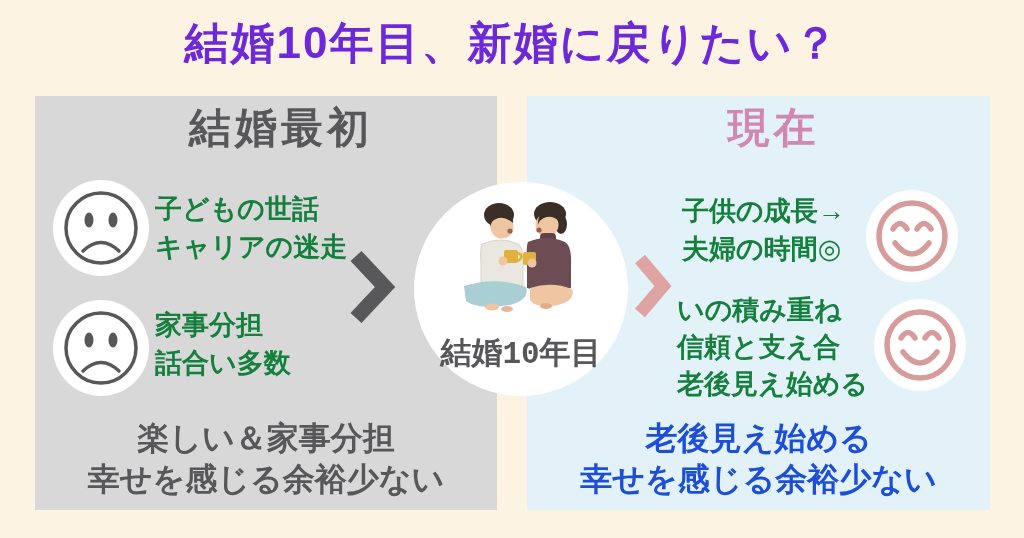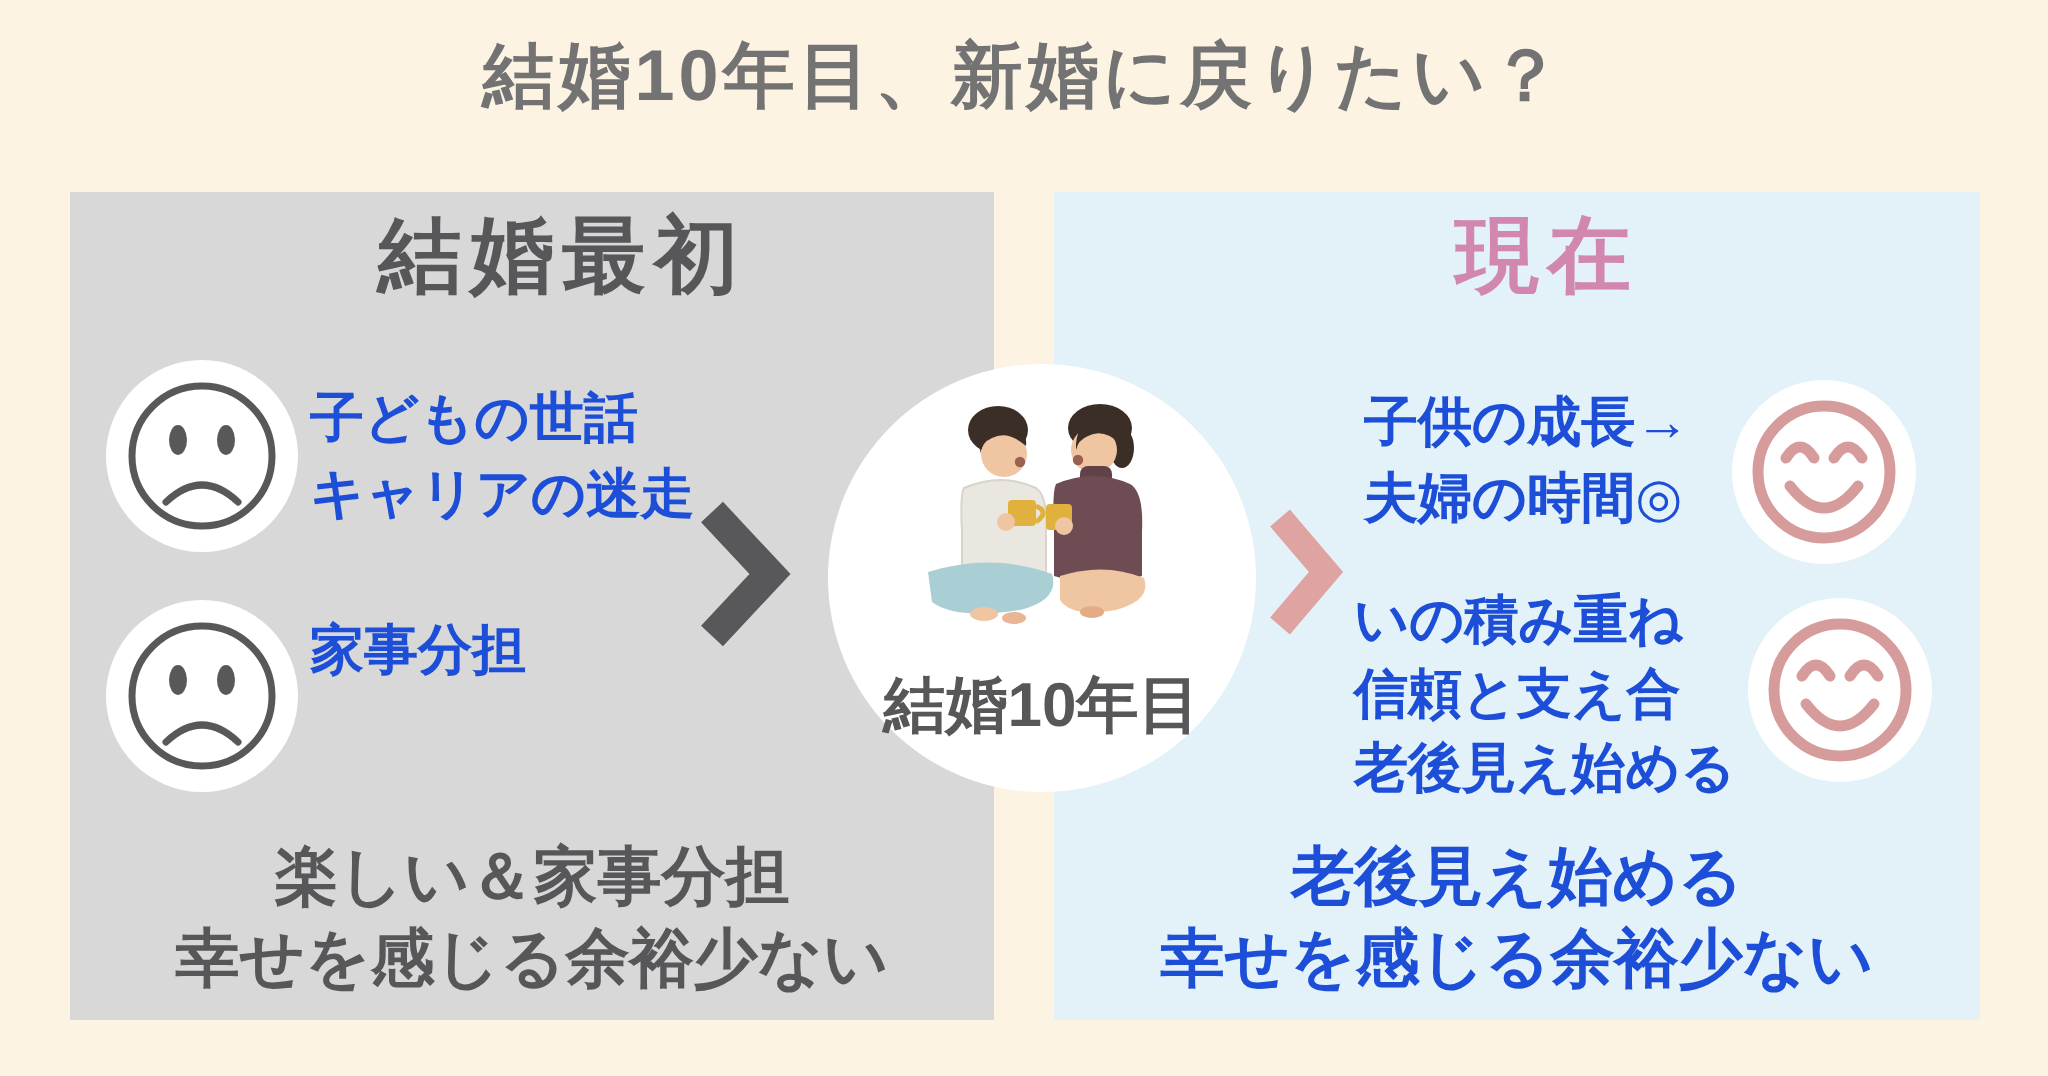--- a/index.html
+++ b/index.html
@@ -10,7 +10,7 @@
   }
   .main-title{
     position:absolute;top:14px;left:0;width:1024px;text-align:center;
-    font-size:36px;font-weight:bold;color:#737373;letter-spacing:2px;white-space:nowrap;
+    font-size:44px;font-weight:bold;color:#6d28d9;letter-spacing:2px;white-space:nowrap;
   }
   .panel{position:absolute;top:96px;height:414px;}
   .panel-left{left:35px;width:462px;background:#d8d8d8;}

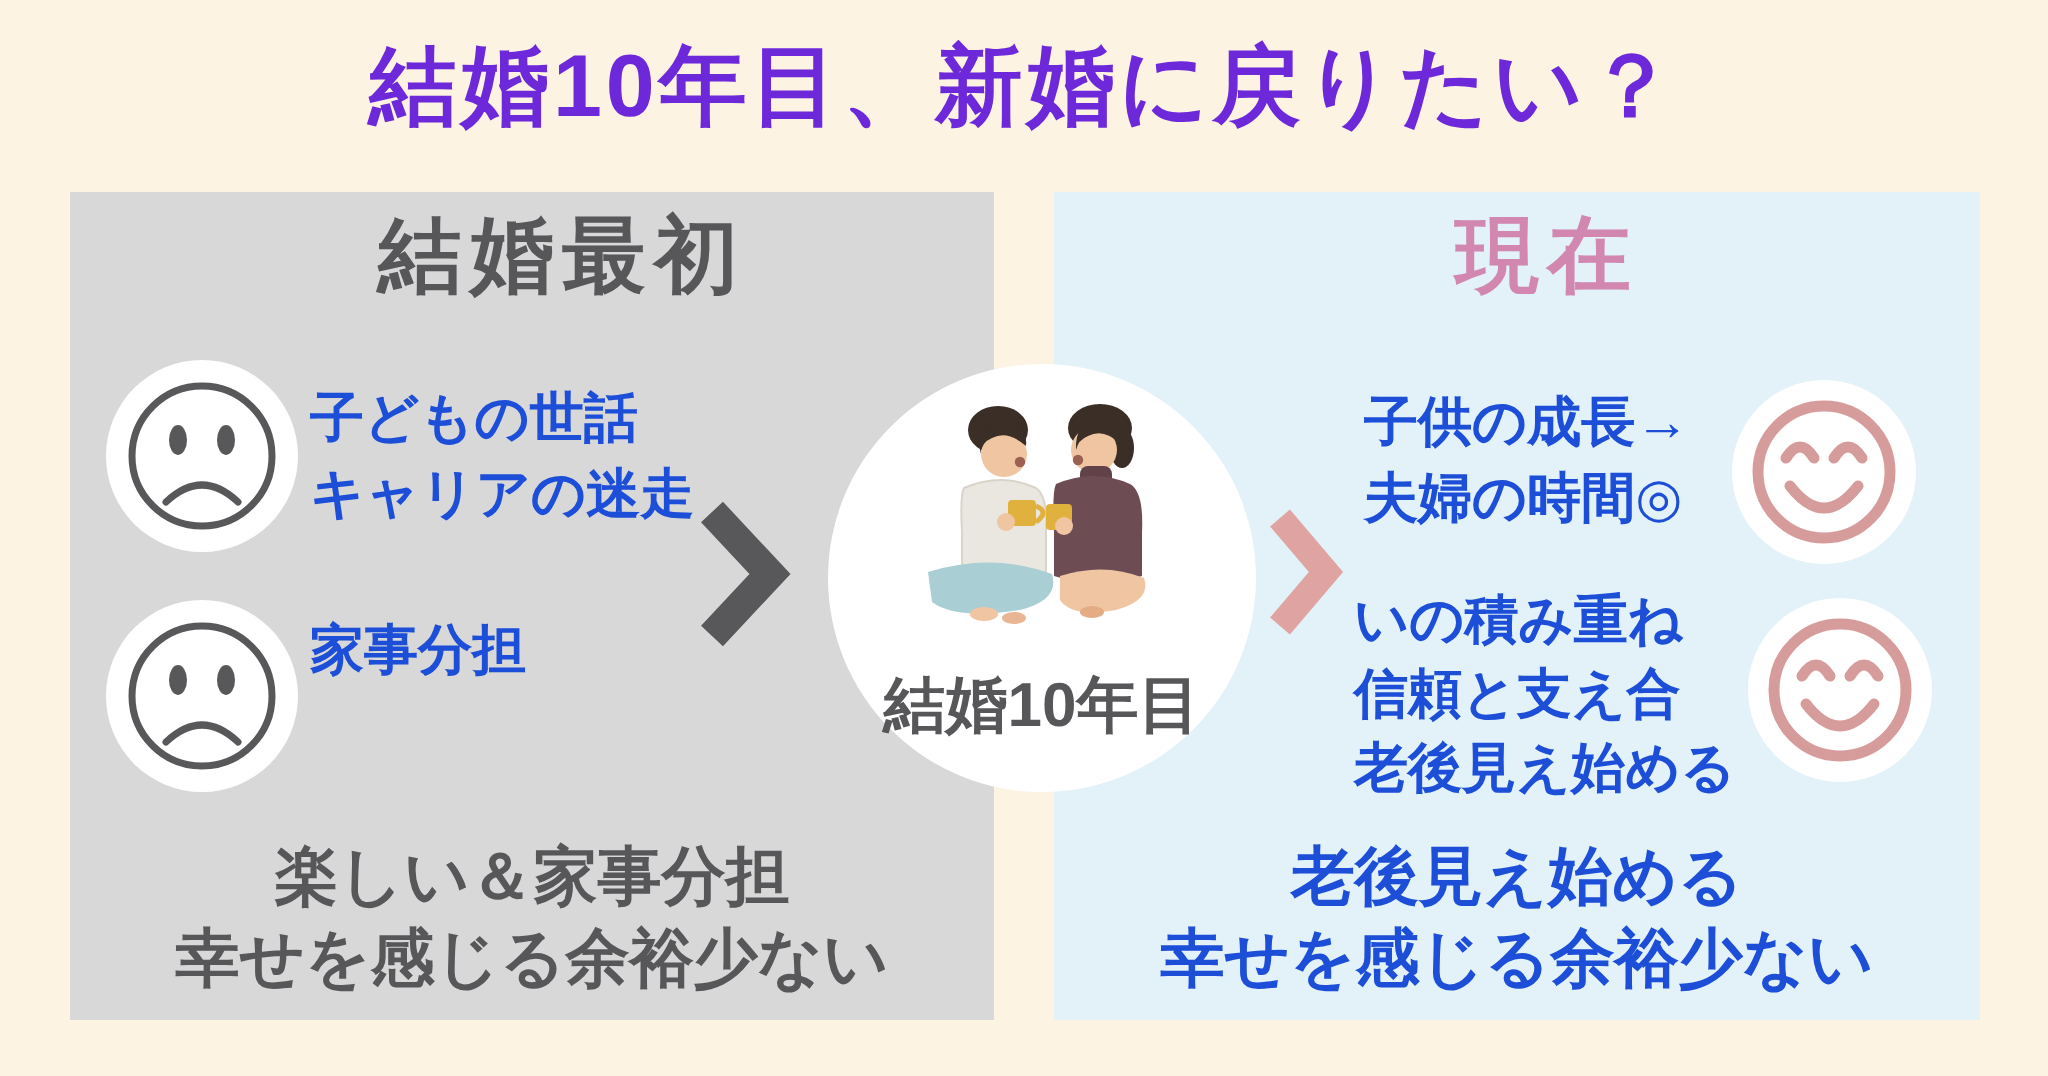--- a/index.html
+++ b/index.html
@@ -29,7 +29,7 @@
   .r-icon1{left:339px;top:94px;width:92px;height:92px;}
   .r-icon2{left:347px;top:203px;width:92px;height:92px;}
   .item-text{
-    position:absolute;font-size:27px;font-weight:bold;color:#1d4ed8;
+    position:absolute;font-size:27px;font-weight:bold;color:#15803d;
     line-height:38px;white-space:nowrap;
   }
   .l-text1{left:120px;top:94px;}

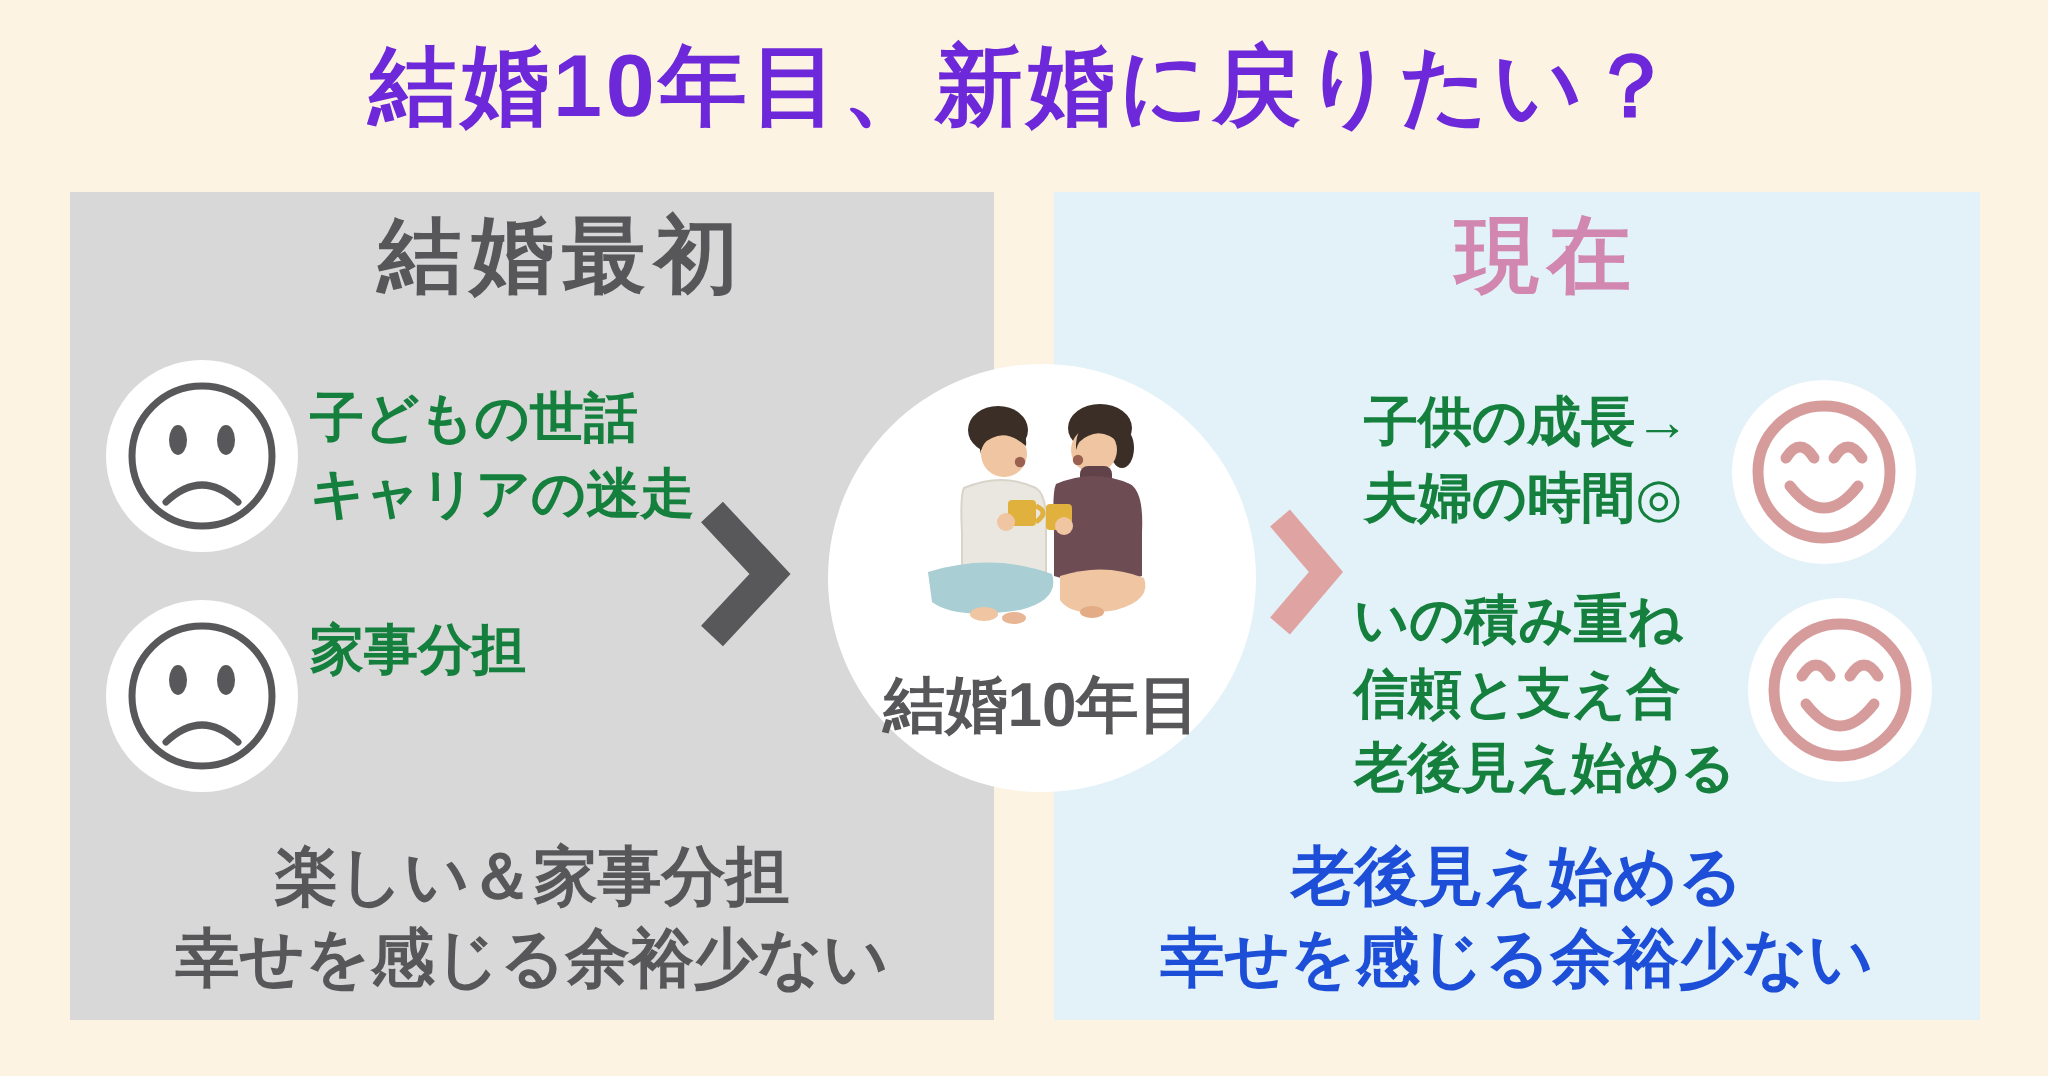--- a/index.html
+++ b/index.html
@@ -85,6 +85,7 @@
   </div>
   <div class="item-text l-text2">
     <div>家事分担</div>
+    <div>話合い多数</div>
   </div>
 
   <div class="summary">

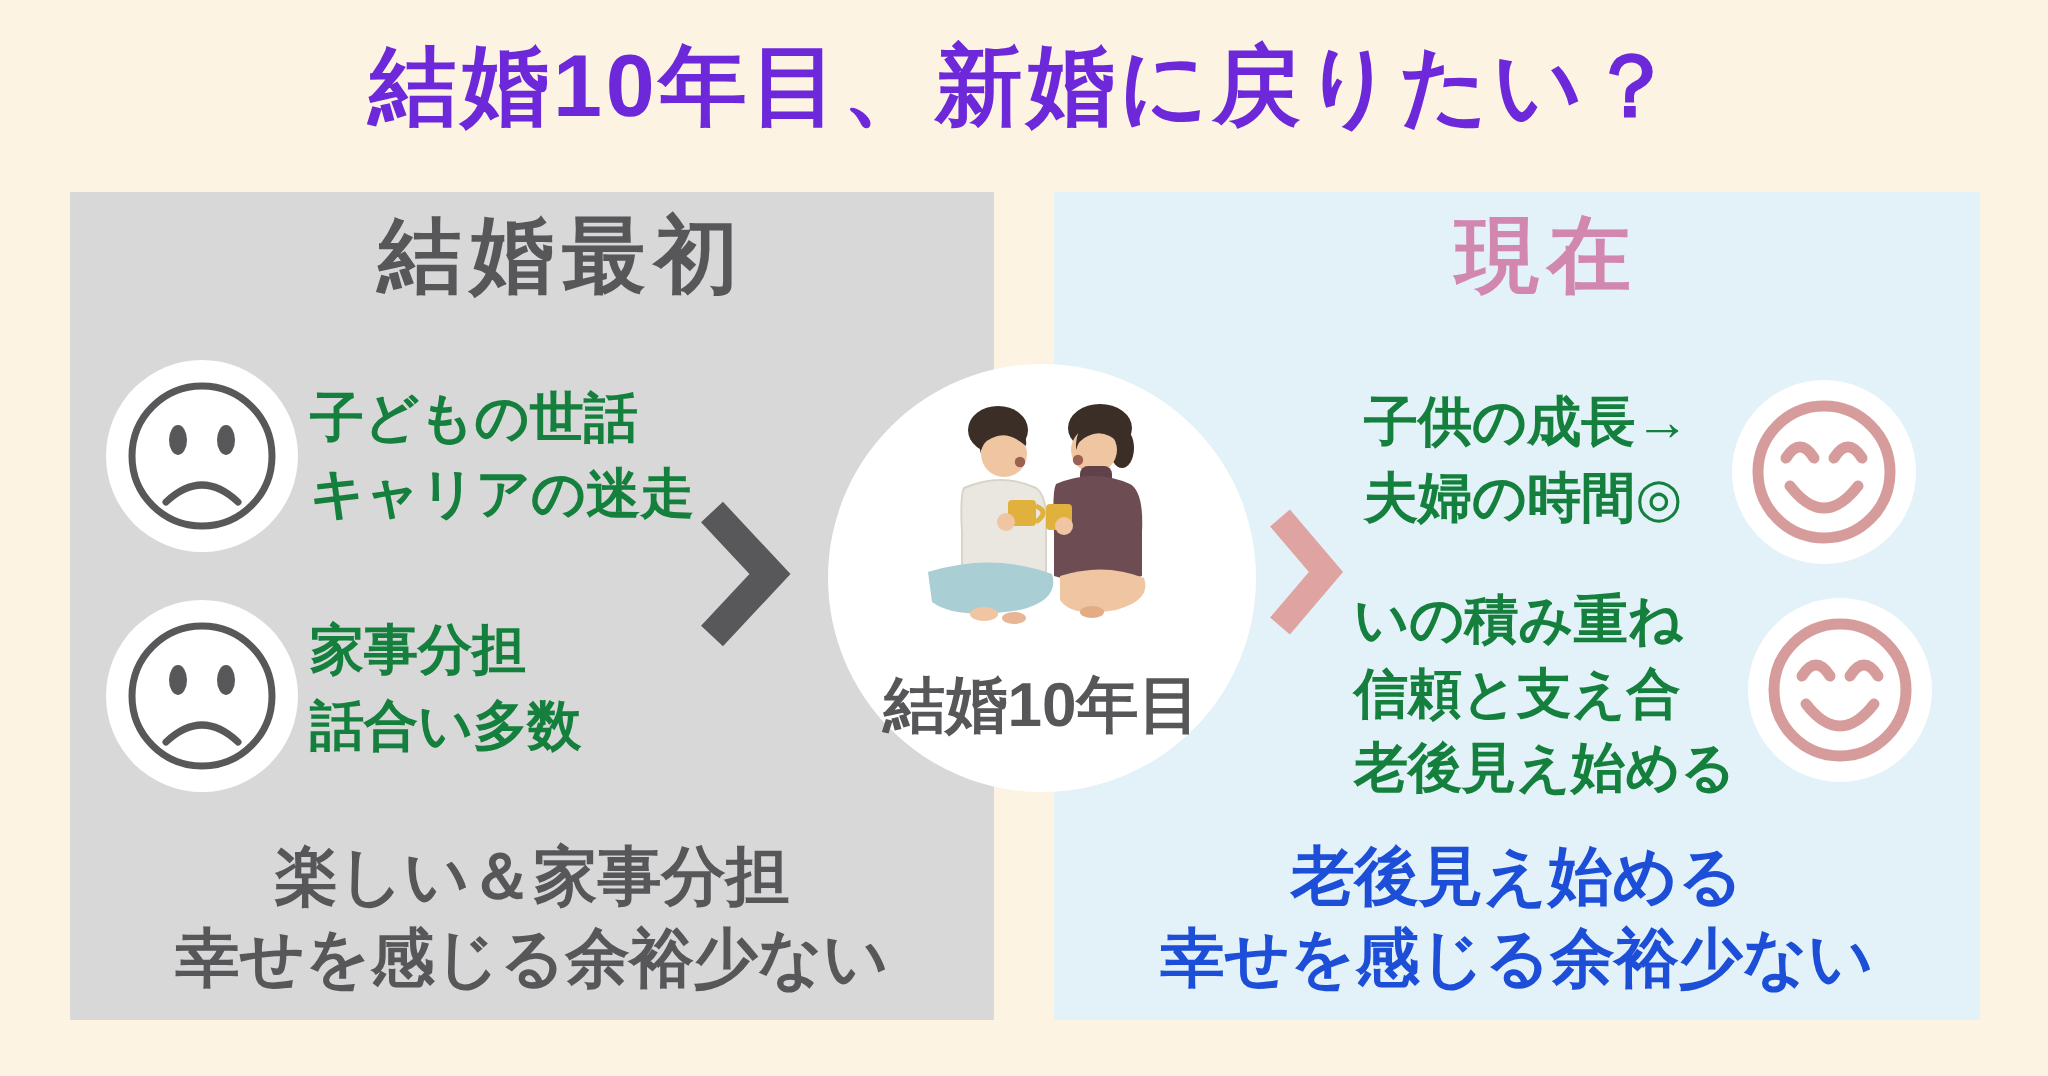--- a/index.html
+++ b/index.html
@@ -44,7 +44,7 @@
   .center-circle{
     position:absolute;left:414px;top:182px;width:214px;height:214px;
     background:#ffffff;border-radius:50%;
-    display:flex;flex-direction:column;align-items:center;
+    display:flex;flex-direction:column;align-items:center;font-family:Liberation Mono, monospace;
   }
   .center-label{
     font-size:31px;font-weight:bold;color:#57575a;margin-top:0px;white-space:nowrap;

